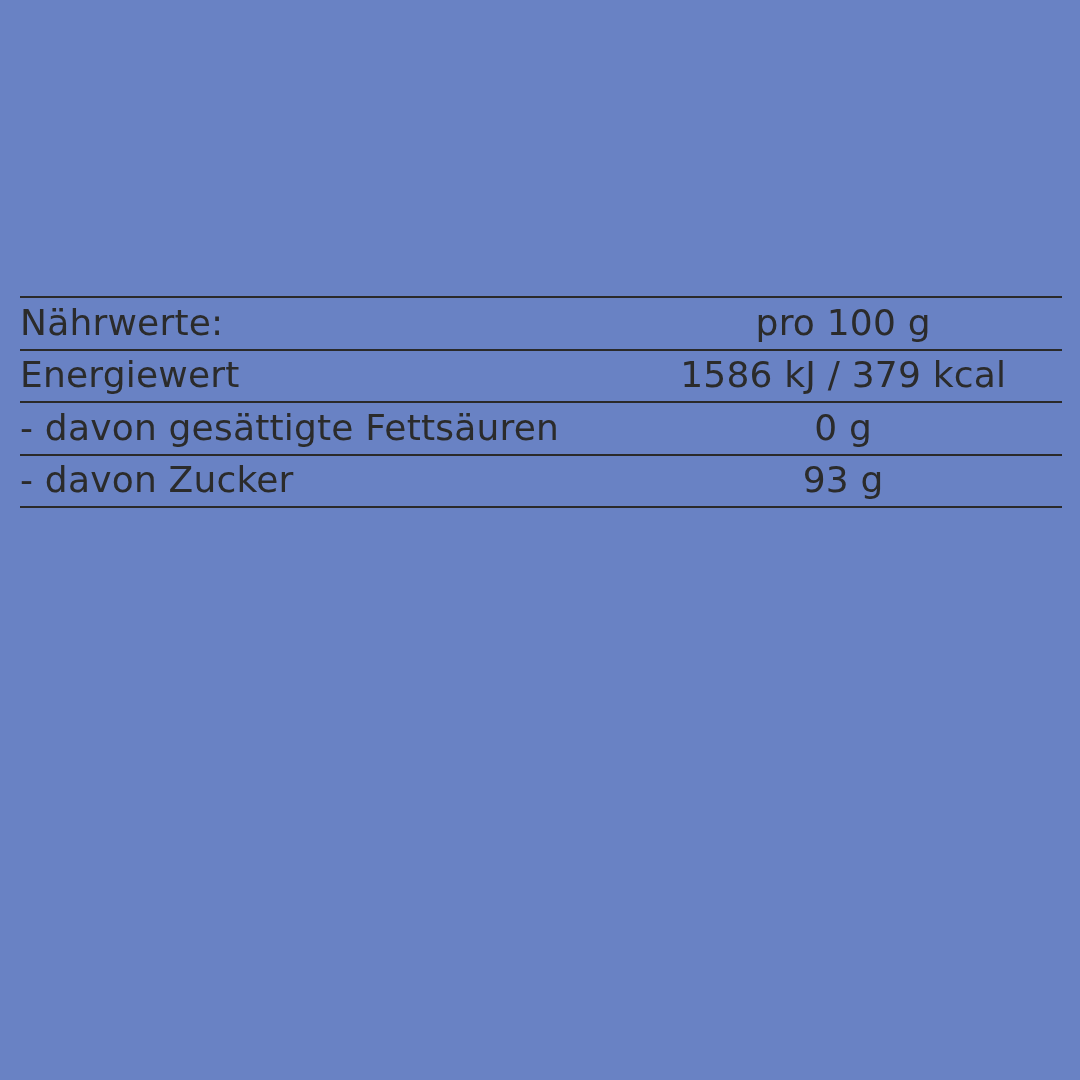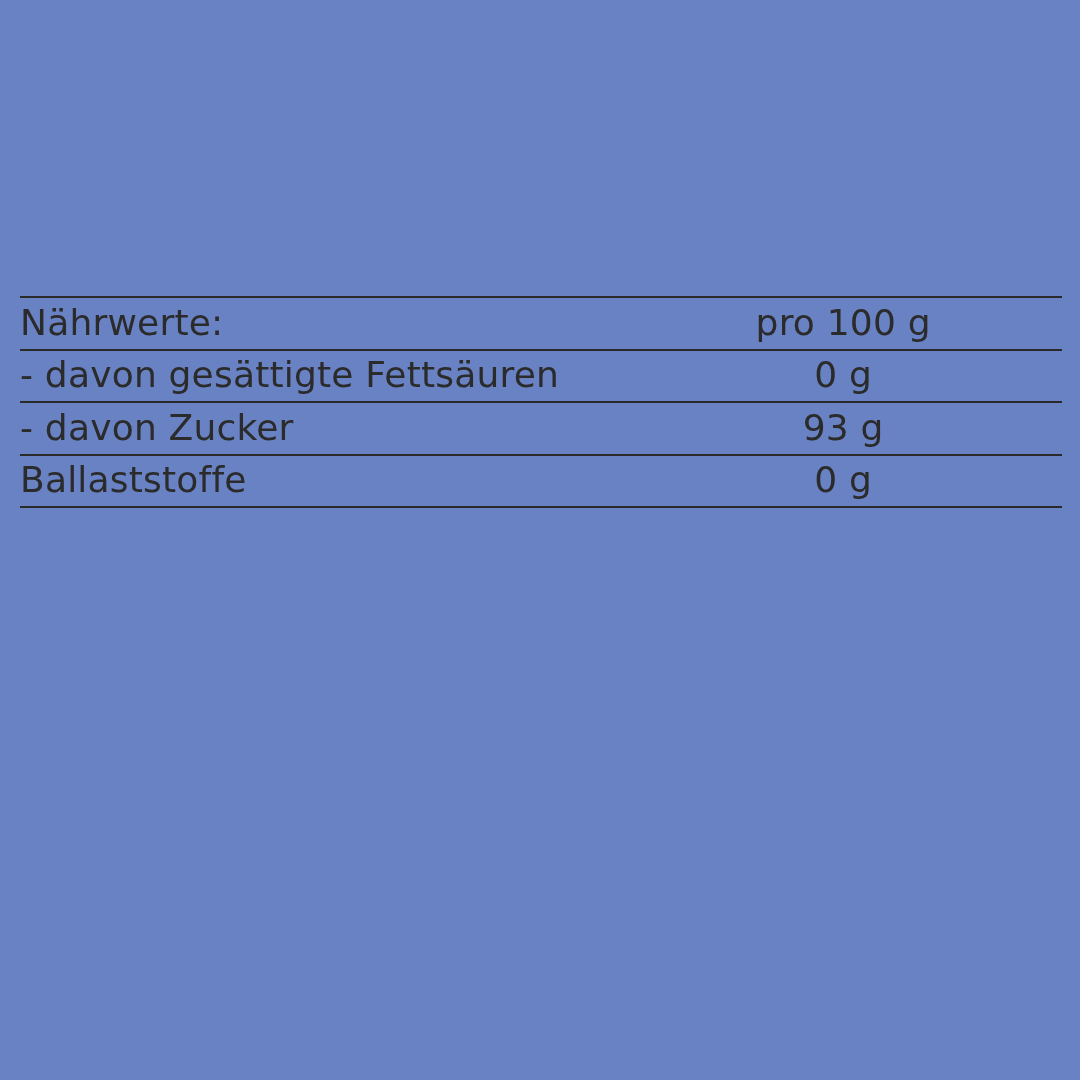--- a/index.html
+++ b/index.html
@@ -64,6 +64,10 @@
         <td class="value">pro 100 g</td>
       </tr>
       <tr>
+        <td class="label">Energiewert</td>
+        <td class="value">1586 kJ / 379 kcal</td>
+      </tr>
+      <tr>
         <td class="label">- davon gesättigte Fettsäuren</td>
         <td class="value">0 g</td>
       </tr>

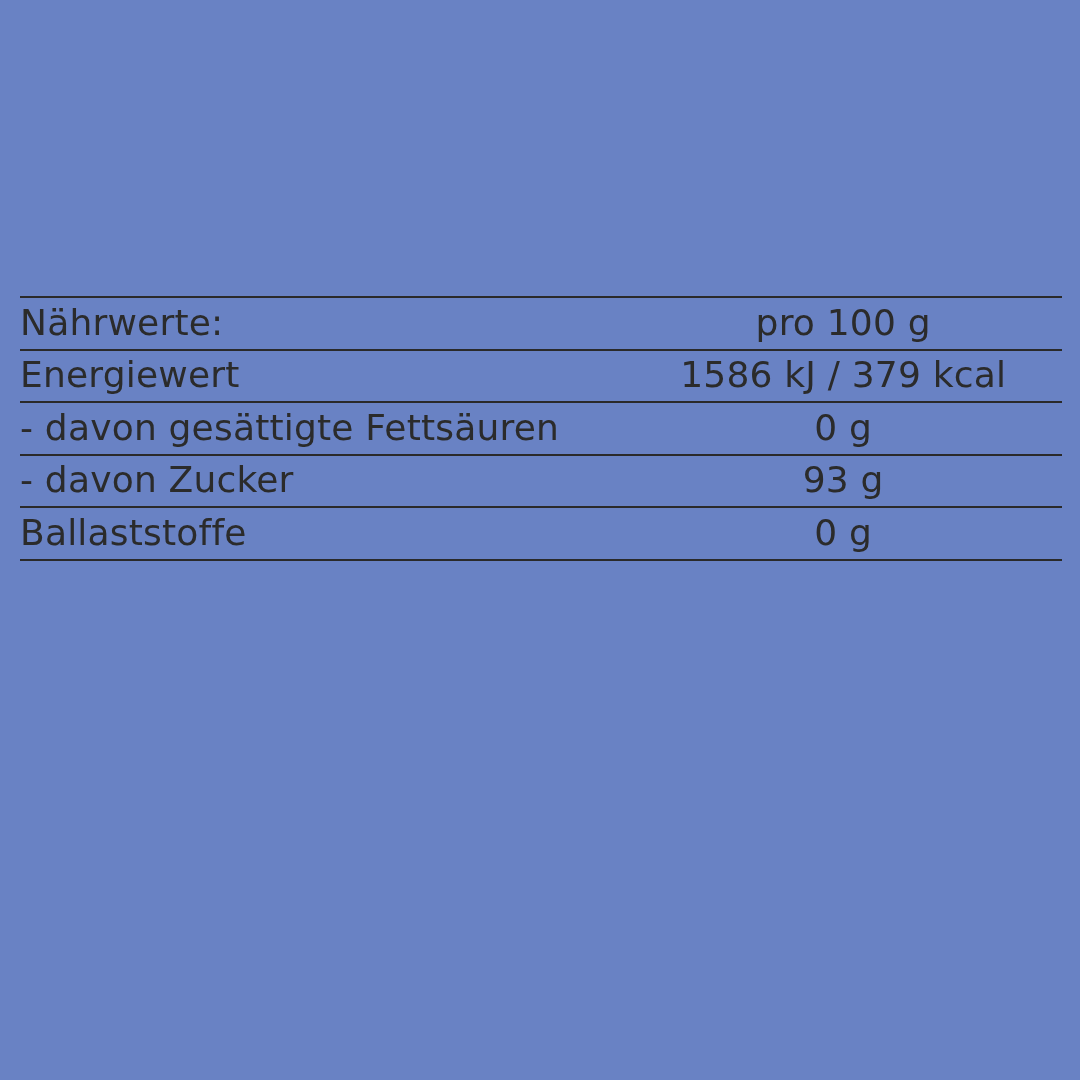--- a/index.html
+++ b/index.html
@@ -75,10 +75,6 @@
         <td class="label">- davon Zucker</td>
         <td class="value">93 g</td>
       </tr>
-      <tr>
-        <td class="label">Ballaststoffe</td>
-        <td class="value">0 g</td>
-      </tr>
     </tbody>
   </table>
 </div>

